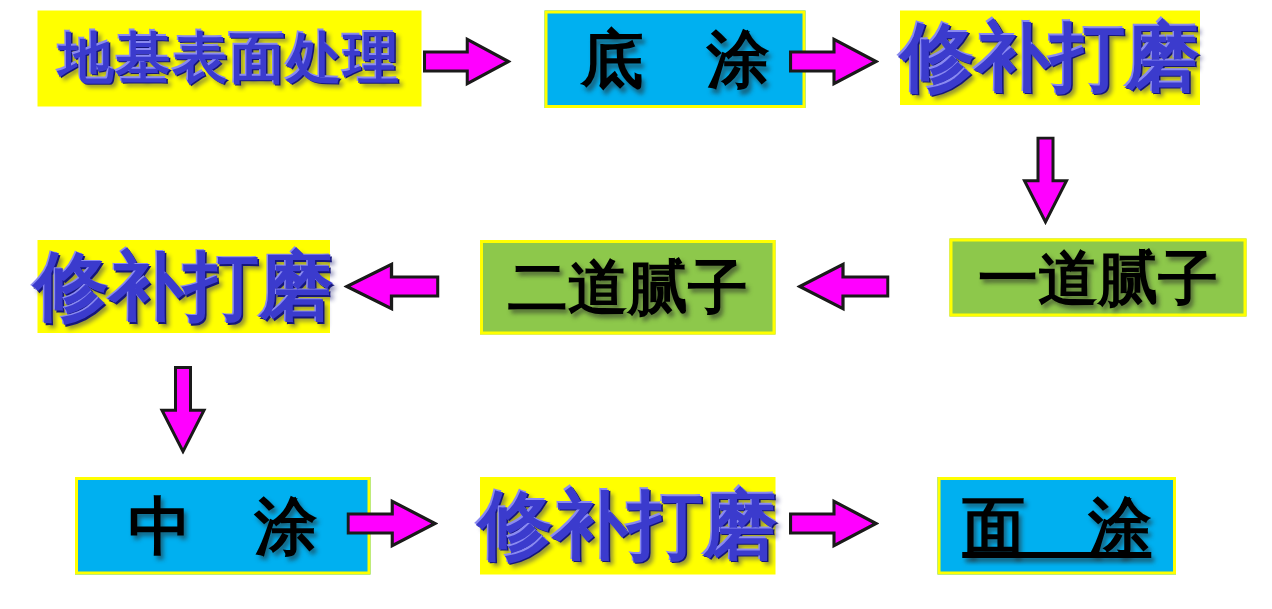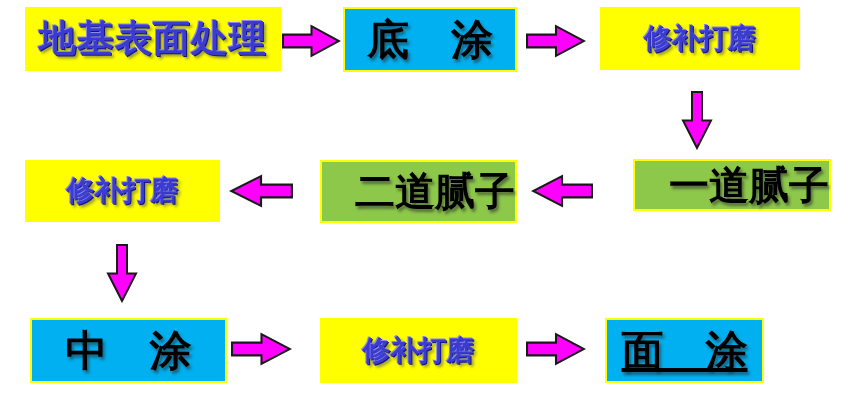--- a/index.html
+++ b/index.html
@@ -31,6 +31,7 @@
     font-weight:600;
     font-size:42px;
     text-shadow:2px 3px 3px rgba(40,40,40,0.55);
+    margin-left:20px;
   }
   .node.green{
     background:#8DC84B;

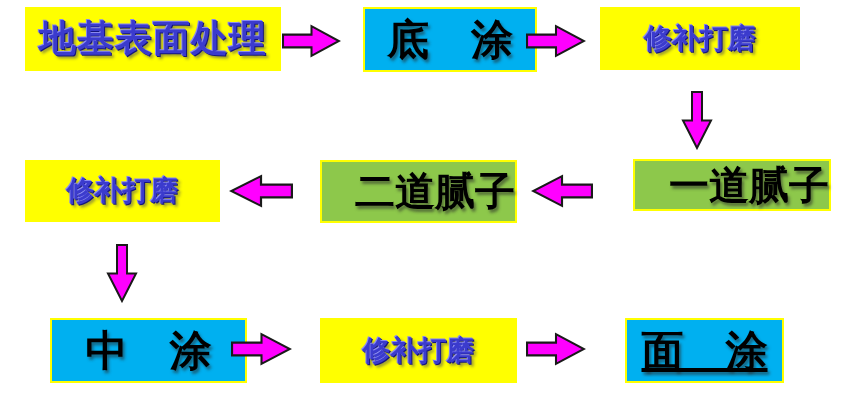--- a/index.html
+++ b/index.html
@@ -21,7 +21,7 @@
     background:#FFFF00;
     color:#3B3BCD;
     font-weight:bold;
-    font-size:28px;
+    font-size:50px;
     text-shadow:-1px -1px 0 #8a8af0, 1px 1px 0 #16167a, 3px 3px 3px rgba(25,25,110,0.45);
   }
   .node.blue{

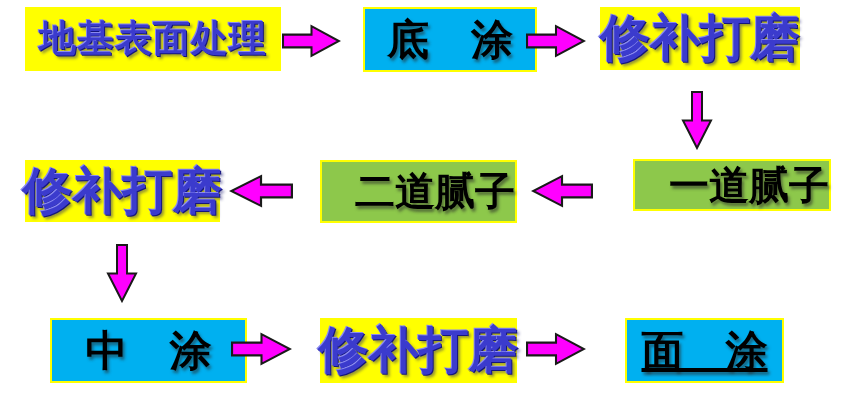--- a/index.html
+++ b/index.html
@@ -40,7 +40,6 @@
     font-weight:600;
     font-size:40px;
     text-shadow:2px 3px 3px rgba(40,40,40,0.55);
-    justify-content:flex-end;
   }
   .node.big{font-size:37px;letter-spacing:1px;}
   .arrow{position:absolute;}

